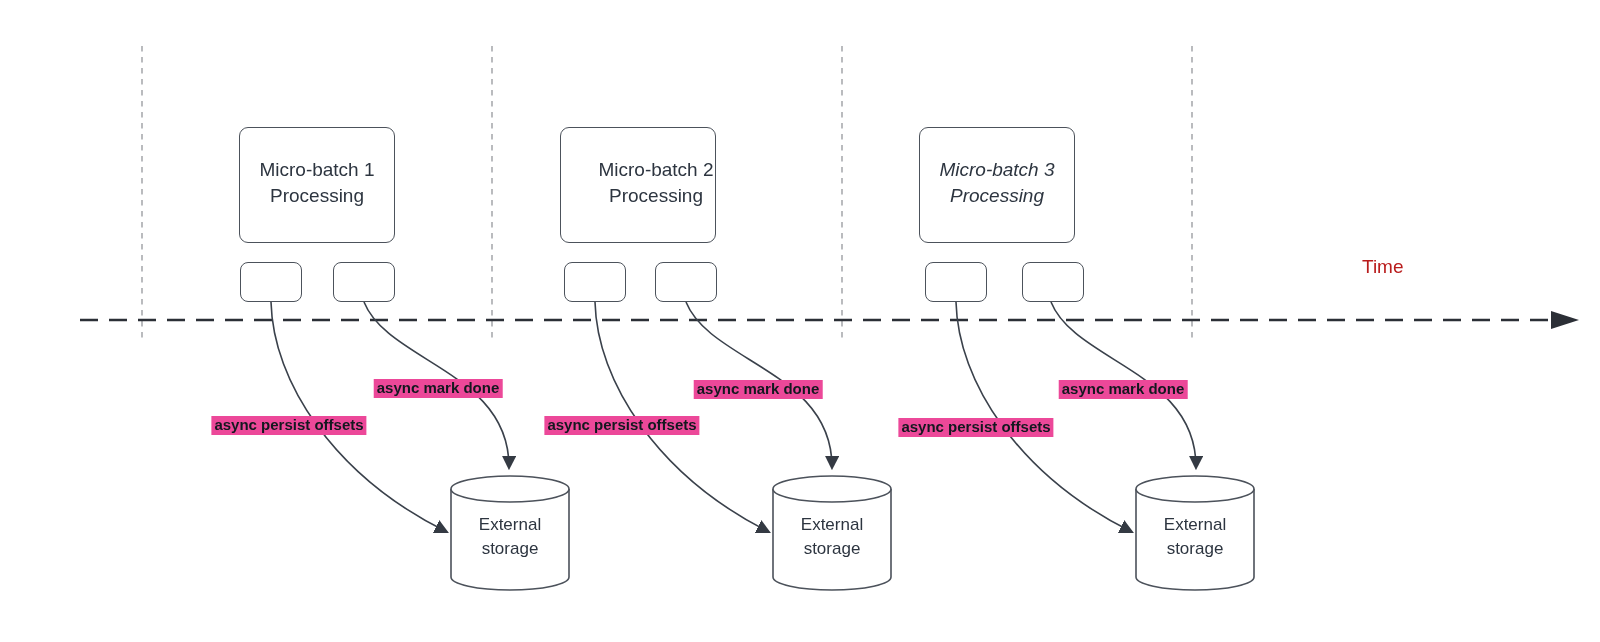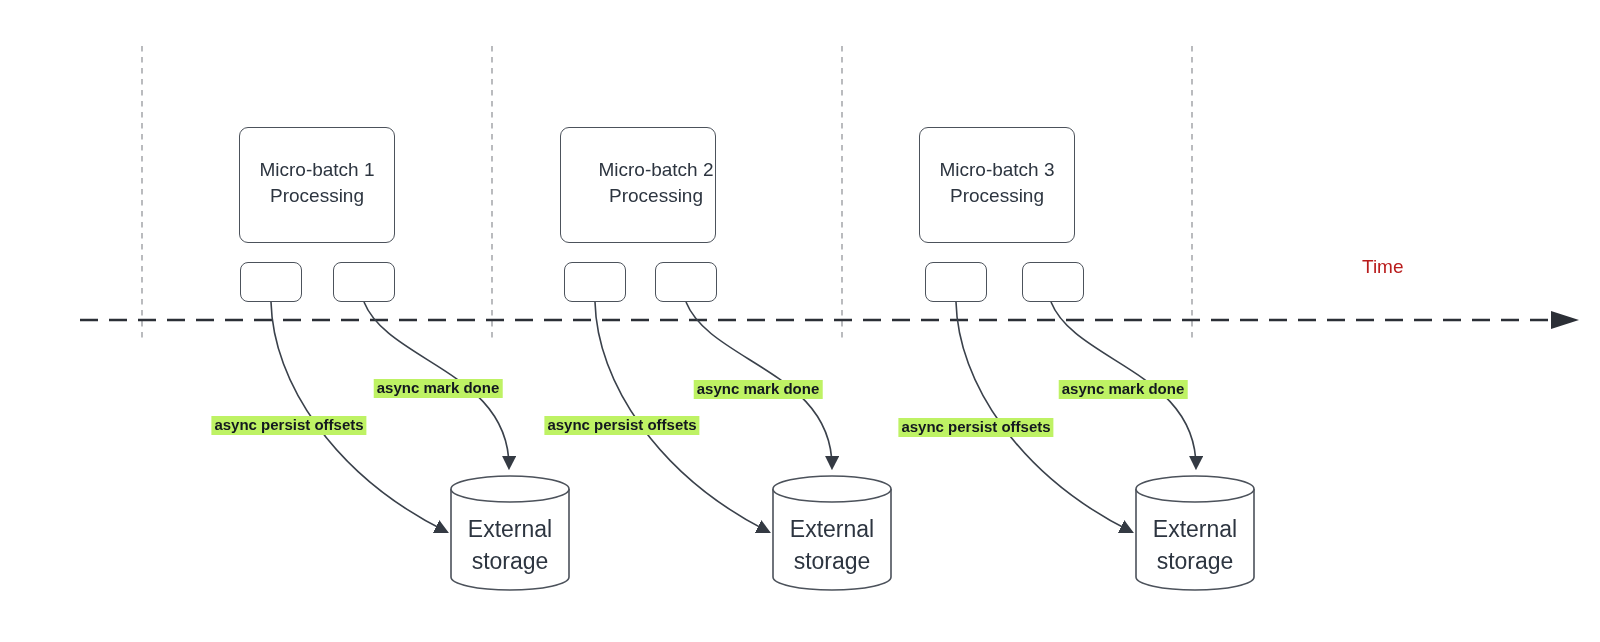--- a/index.html
+++ b/index.html
@@ -16,7 +16,7 @@
     display:flex;flex-direction:column;align-items:center;justify-content:center;
     text-align:center;font-size:19px;line-height:1.32;color:#2d3540;padding-bottom:5px;box-sizing:border-box;
   }
-  .pbox-1{left:239px;} .pbox-2{left:560px;padding-left:36px;} .pbox-3{left:919px;}
+  .pbox-1{left:239px;} .pbox-2{left:560px;padding-left:36px;} .pbox-3{left:919px;font-style:italic;}
 
   
   .sbox{

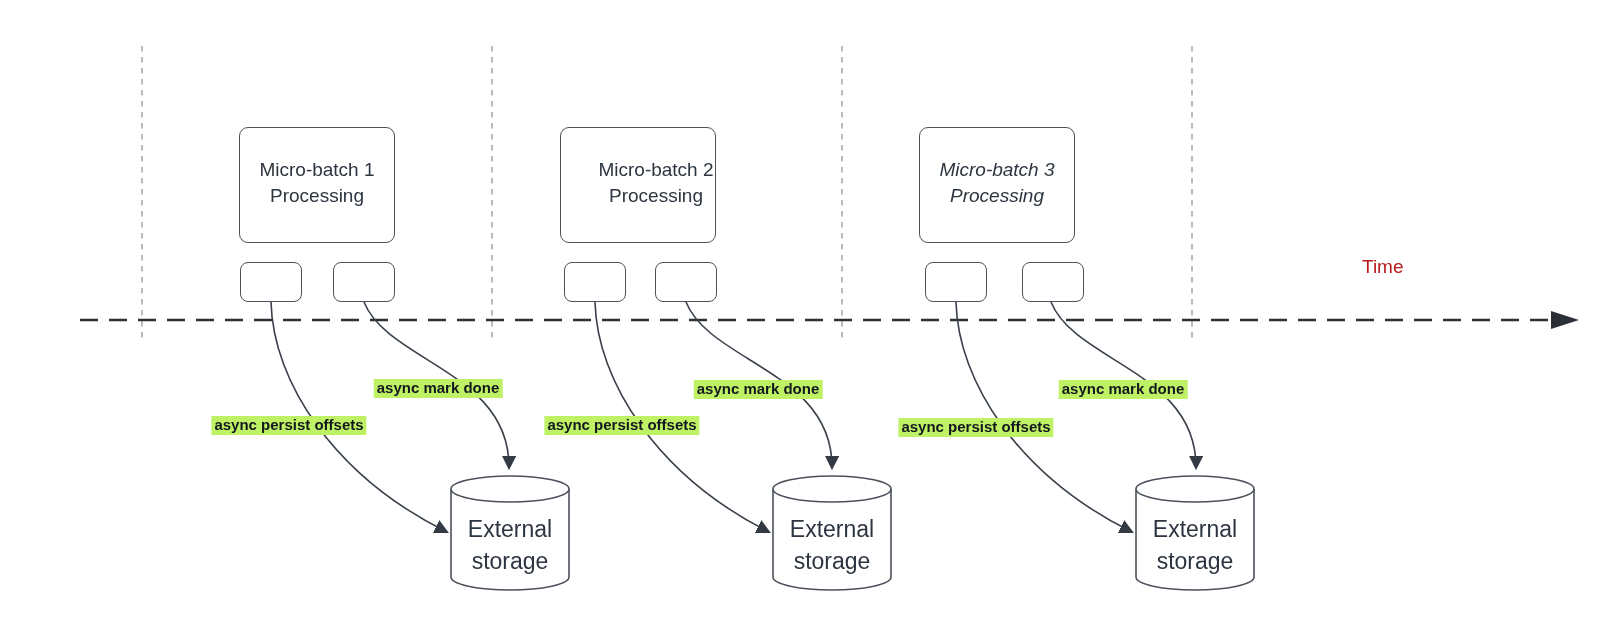--- a/index.html
+++ b/index.html
@@ -30,7 +30,7 @@
   
   .flabel{
     position:absolute;transform:translateX(-50%);
-    font-size:15px;font-weight:bold;color:#13181f;background:#bef264;
+    font-size:15px;font-weight:bold;color:#13181f;background:#ec4899;
     white-space:nowrap;padding:1px 3px;line-height:1.1;
   }
   .flabel-p1{left:289px;top:416px;} .flabel-d1{left:438px;top:379px;}

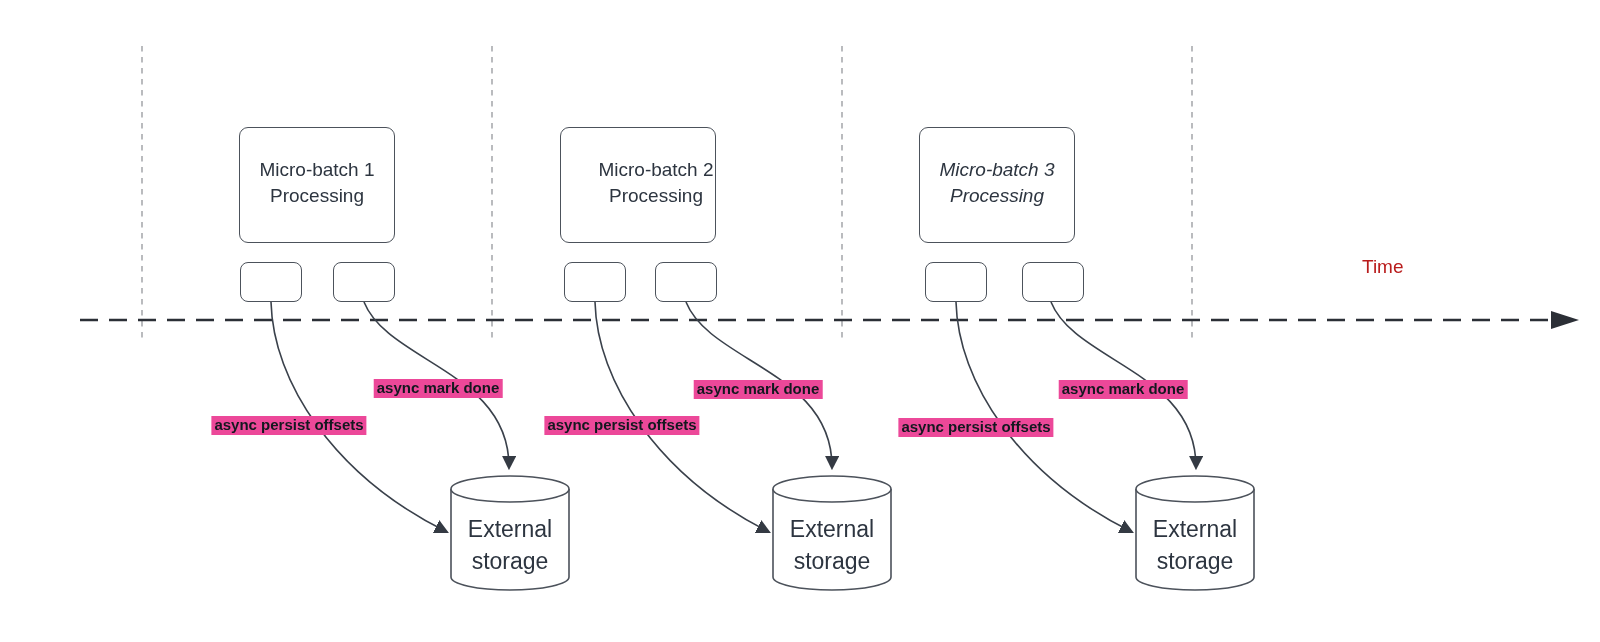--- a/index.html
+++ b/index.html
@@ -40,7 +40,7 @@
   
   .stlabel{
     position:absolute;top:513px;width:140px;transform:translateX(-50%);
-    text-align:center;font-size:23px;line-height:1.4;color:#2d3540;
+    text-align:center;font-size:17px;line-height:1.4;color:#2d3540;
   }
   .stlabel-1{left:510px;} .stlabel-2{left:832px;} .stlabel-3{left:1195px;}
 

